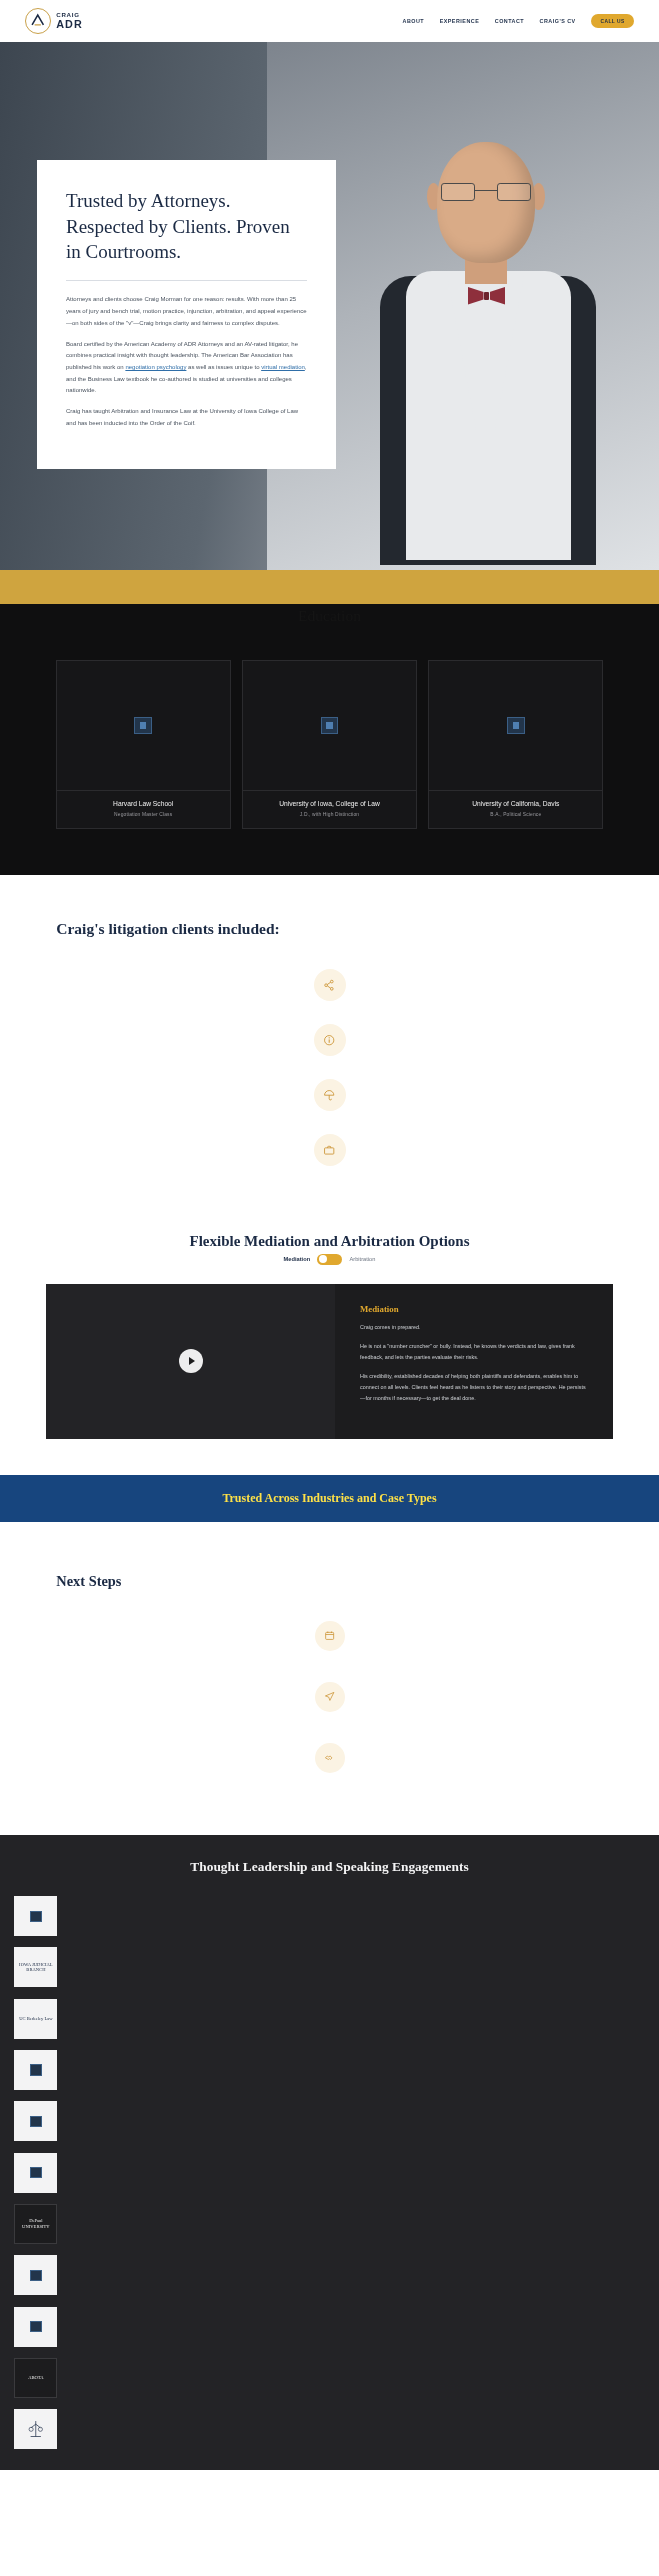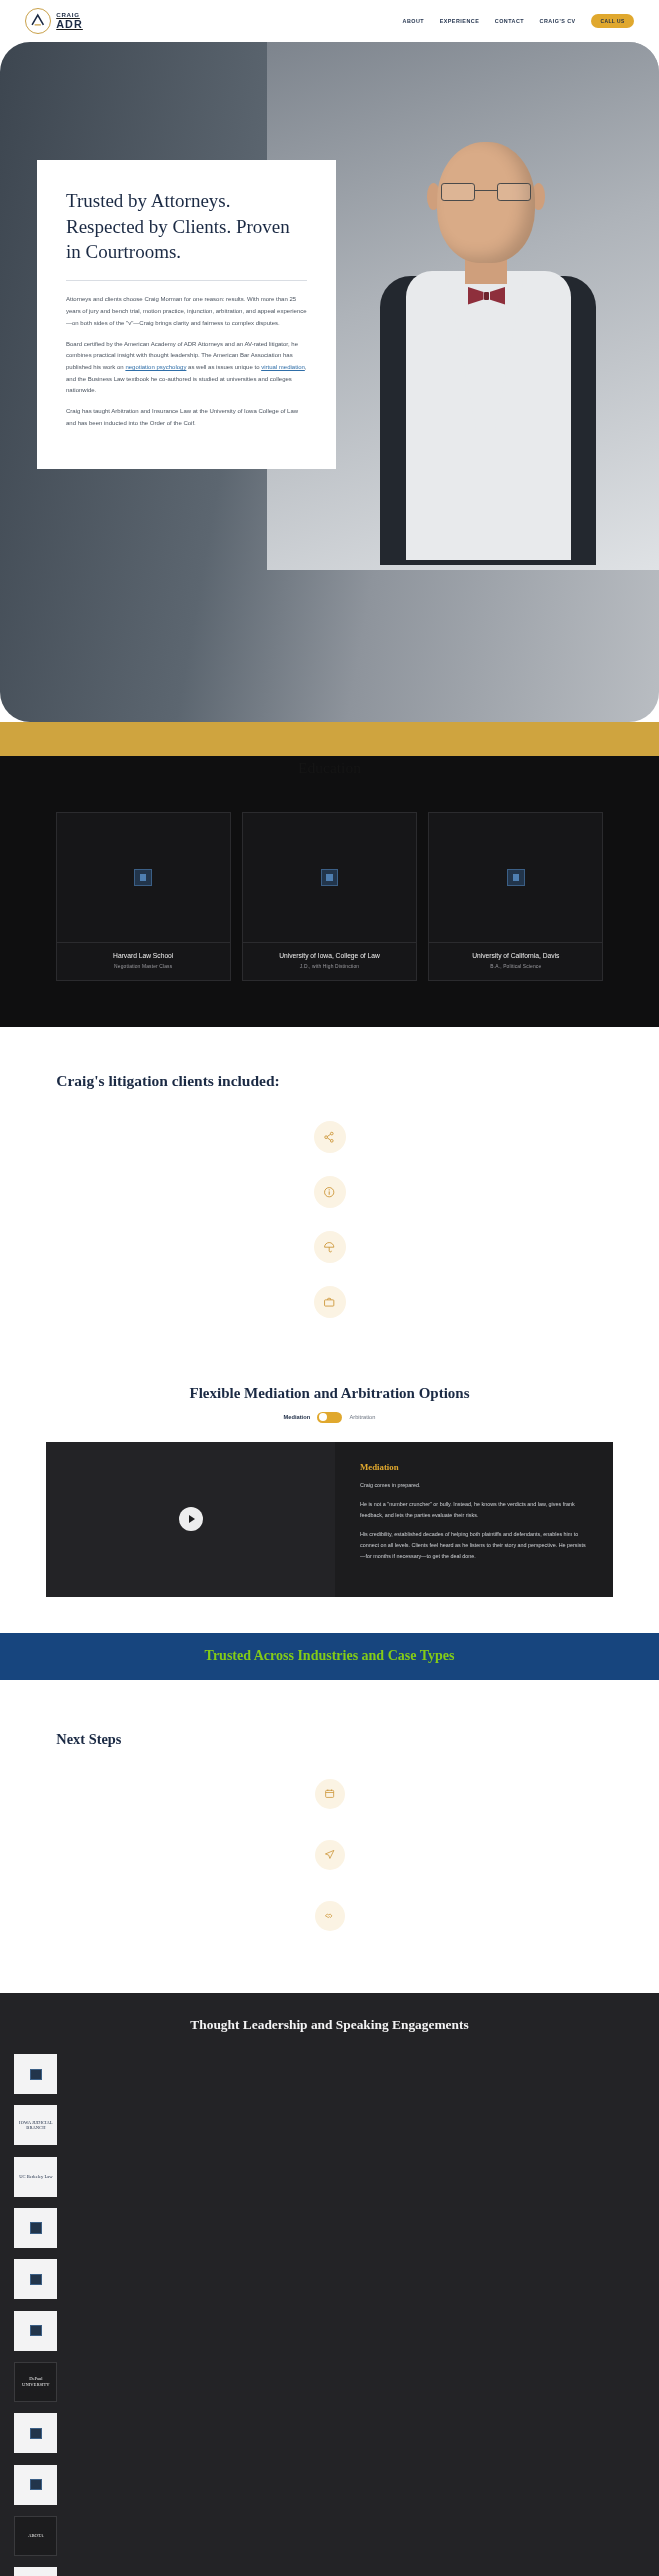--- a/index.html
+++ b/index.html
@@ -30,7 +30,7 @@
     background: #fff;
   }
   .logo-mark svg { display: block; }
-  .logo-text { display: flex; flex-direction: column; line-height: 1; text-decoration: underline; }
+  .logo-text { display: flex; flex-direction: column; line-height: 1; }
   .logo-text .l1 { font-size: 6.2px; letter-spacing: .12em; color: #1b2a44; font-weight: 700; }
   .logo-text .l2 { font-size: 10.8px; letter-spacing: .10em; color: #1b2a44; font-weight: 700; margin-top: 1.5px;}
   .nav-links {

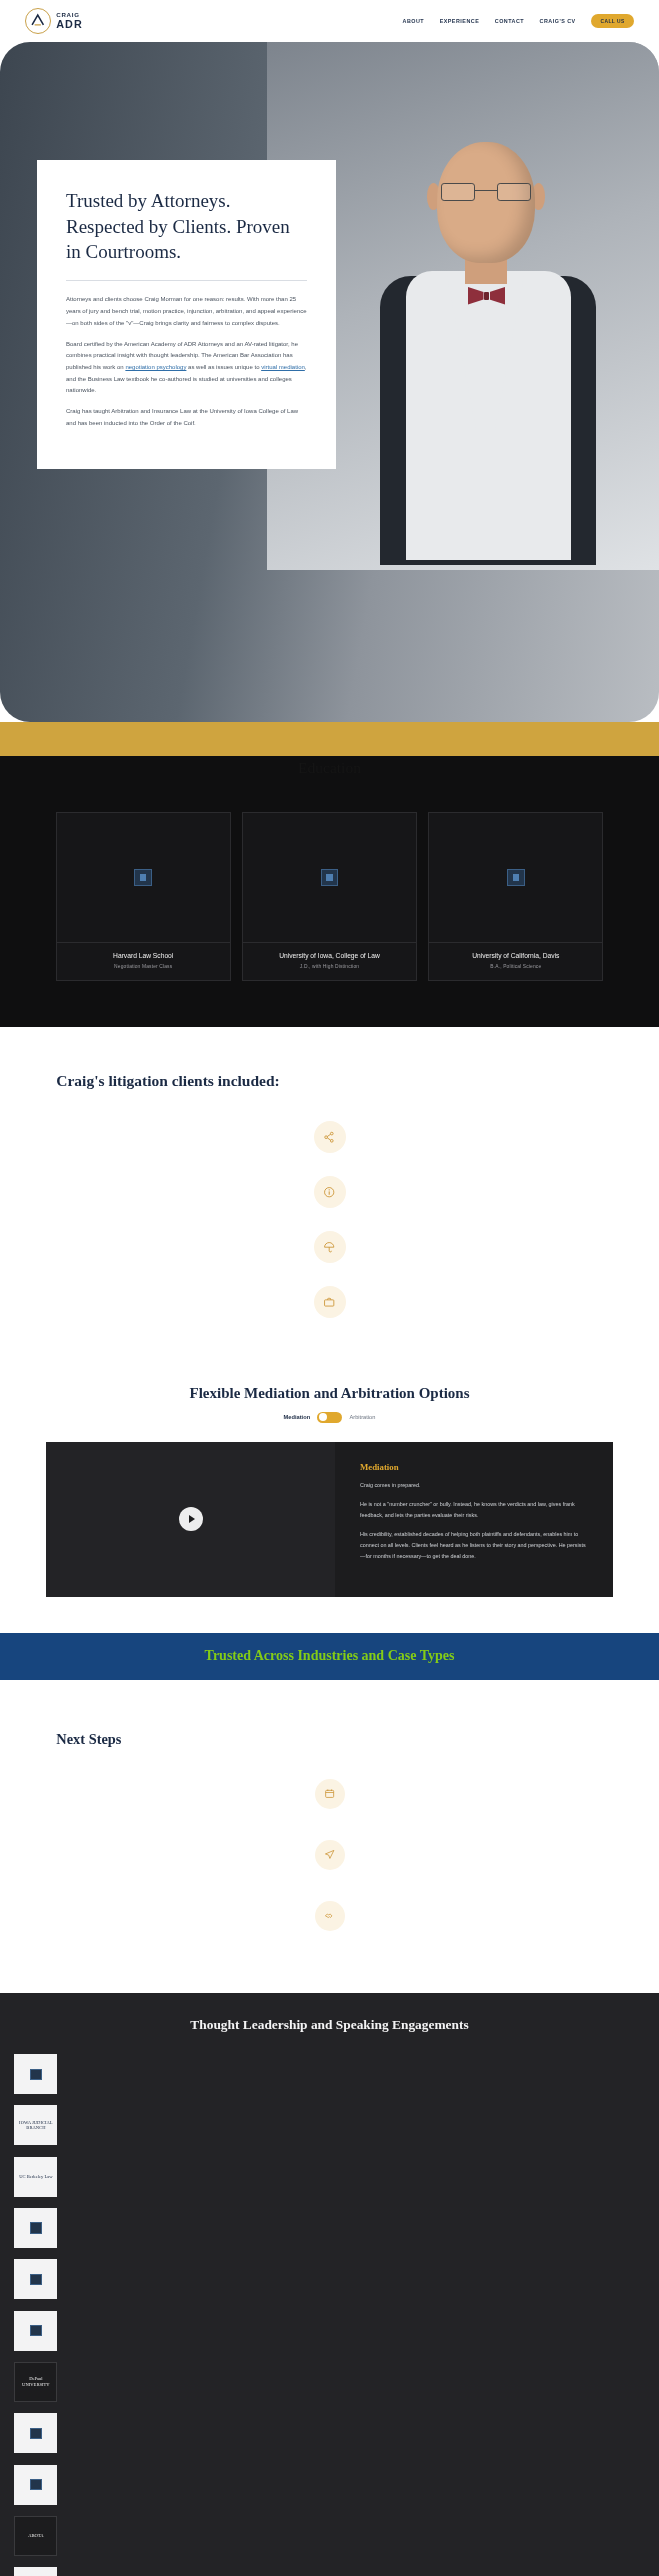--- a/index.html
+++ b/index.html
@@ -50,10 +50,9 @@
 
   
   .hero {
-    position: relative; height: 680px;
+    position: relative; height: 528px;
     background: linear-gradient(100deg,#3d4650 0%, #5c6670 38%, #8e949c 60%, #b9bdc2 100%);
     overflow: hidden;
-    border-radius: 30px;
   }
   .hero-photo {
     position: absolute; right: 0; top: 0; width: 392px; height: 528px;

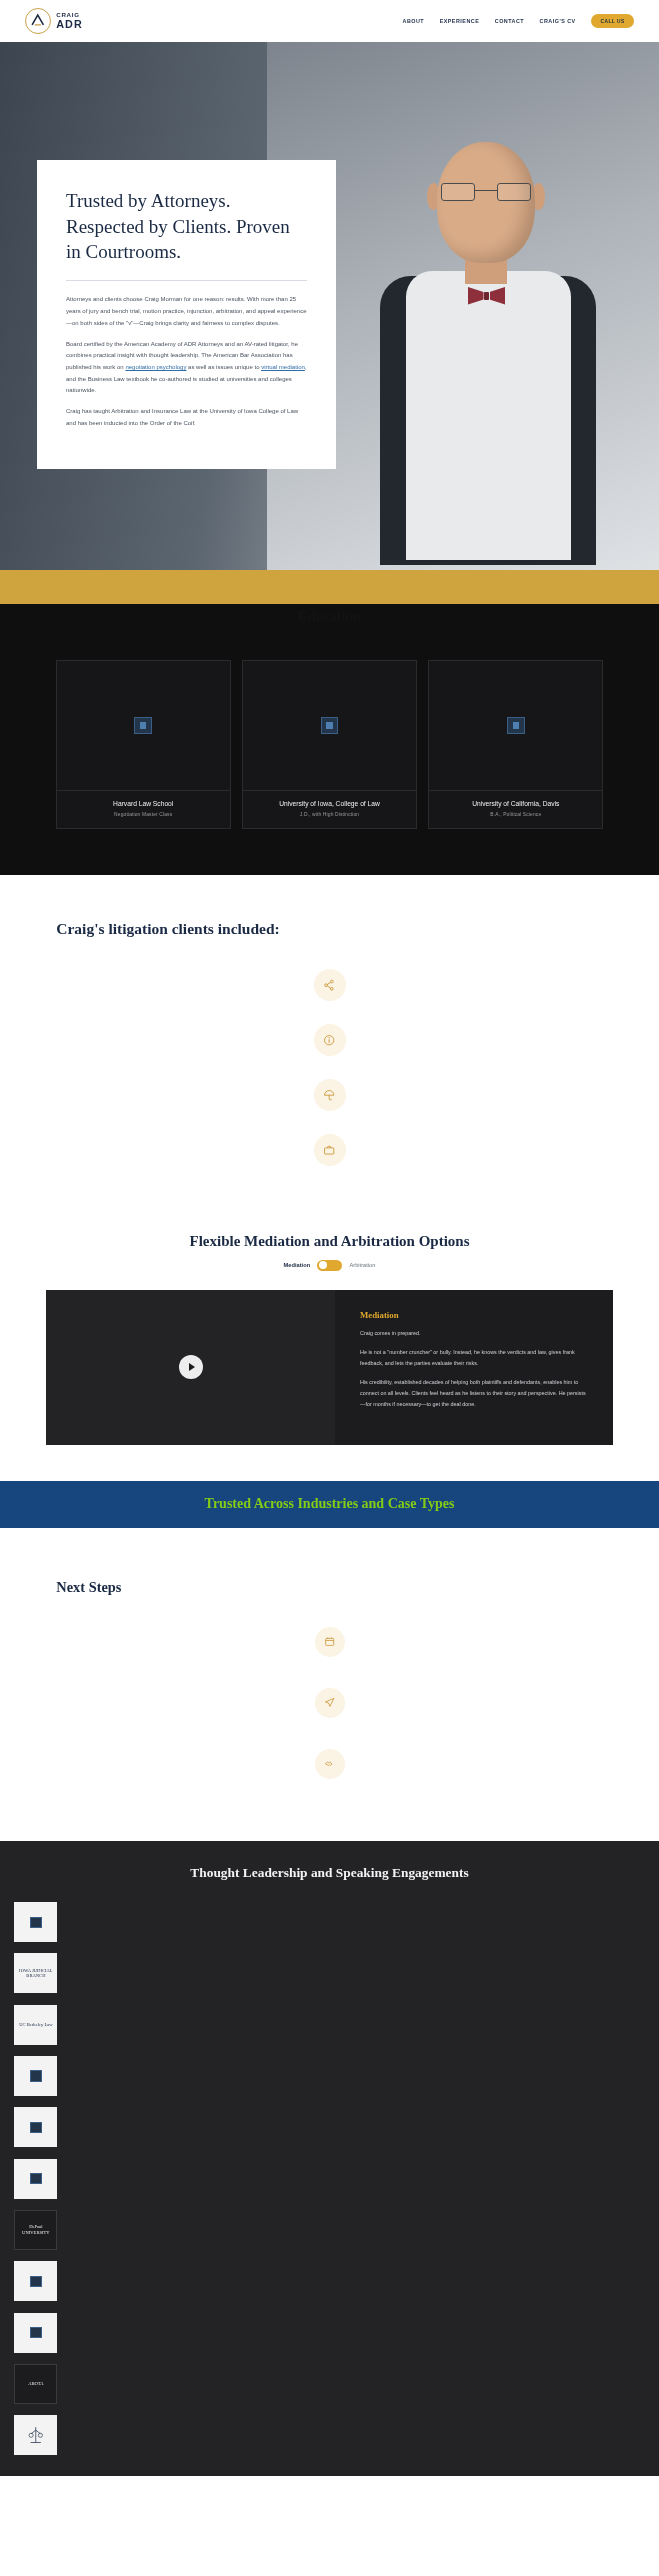--- a/index.html
+++ b/index.html
@@ -171,7 +171,7 @@
   .flex-sec { padding: 23px 0 36px; background:#fff; }
   .flex-sec h2 {
     text-align:center; font-family:"Liberation Serif", serif; font-size:15px;
-    color:#1b2a44; margin-bottom: 10px;
+    color:#1b2a44; margin-bottom: 4px;
   }
   .toggle-row { display:flex; align-items:center; justify-content:center; gap:7.2px; margin-bottom: 18.5px;}
   .toggle-row .lbl { font-size: 5.7px; font-weight:700; color:#1b2a44; }

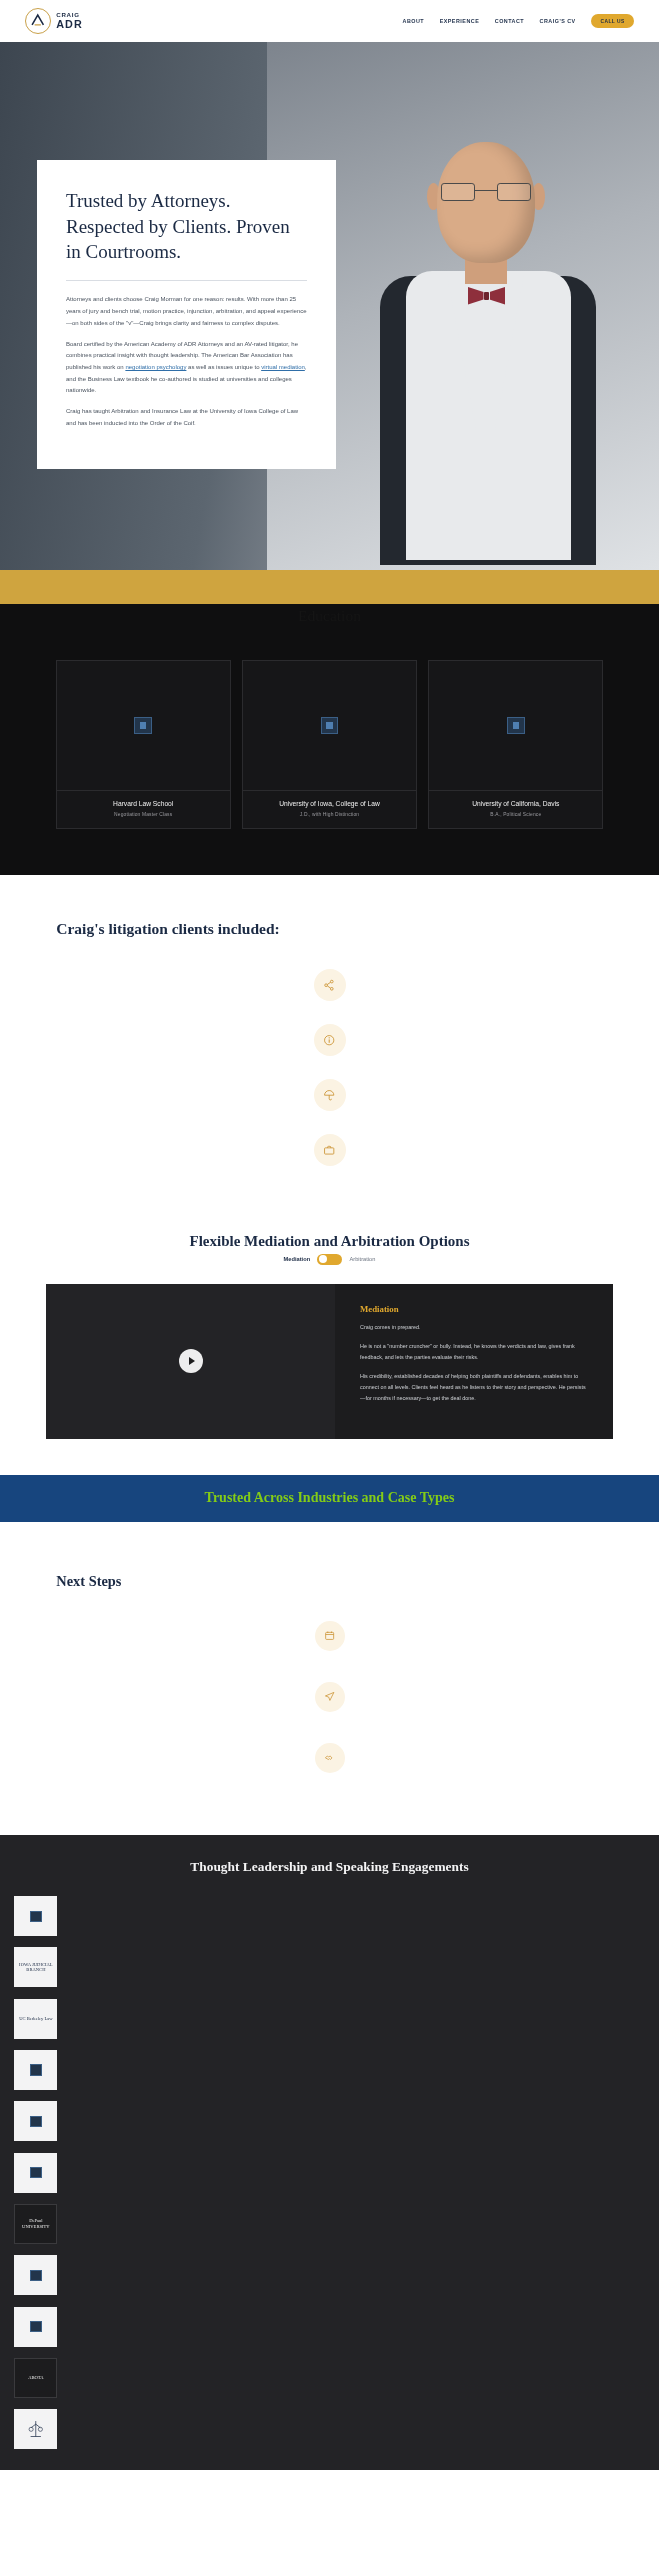--- a/index.html
+++ b/index.html
@@ -195,7 +195,7 @@
   .trusted {
     height: 47px; background:#17457e; display:flex; align-items:center; justify-content:center;
   }
-  .trusted h2 { color:#84cc16; font-family:"Liberation Serif", serif; font-size:14px; }
+  .trusted h2 { color:#fde047; font-family:"Liberation Serif", serif; font-size:12px; }
 
   
   .next { padding: 36px 0 31px; background:#fff; }

